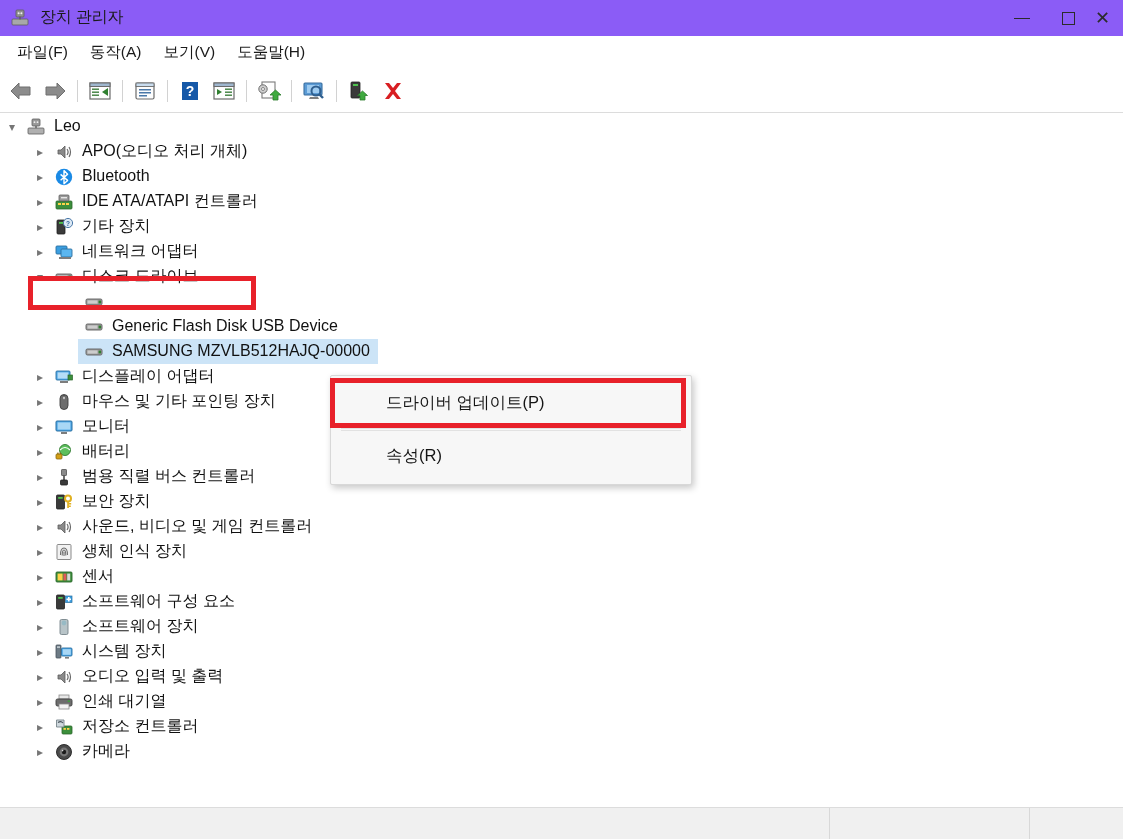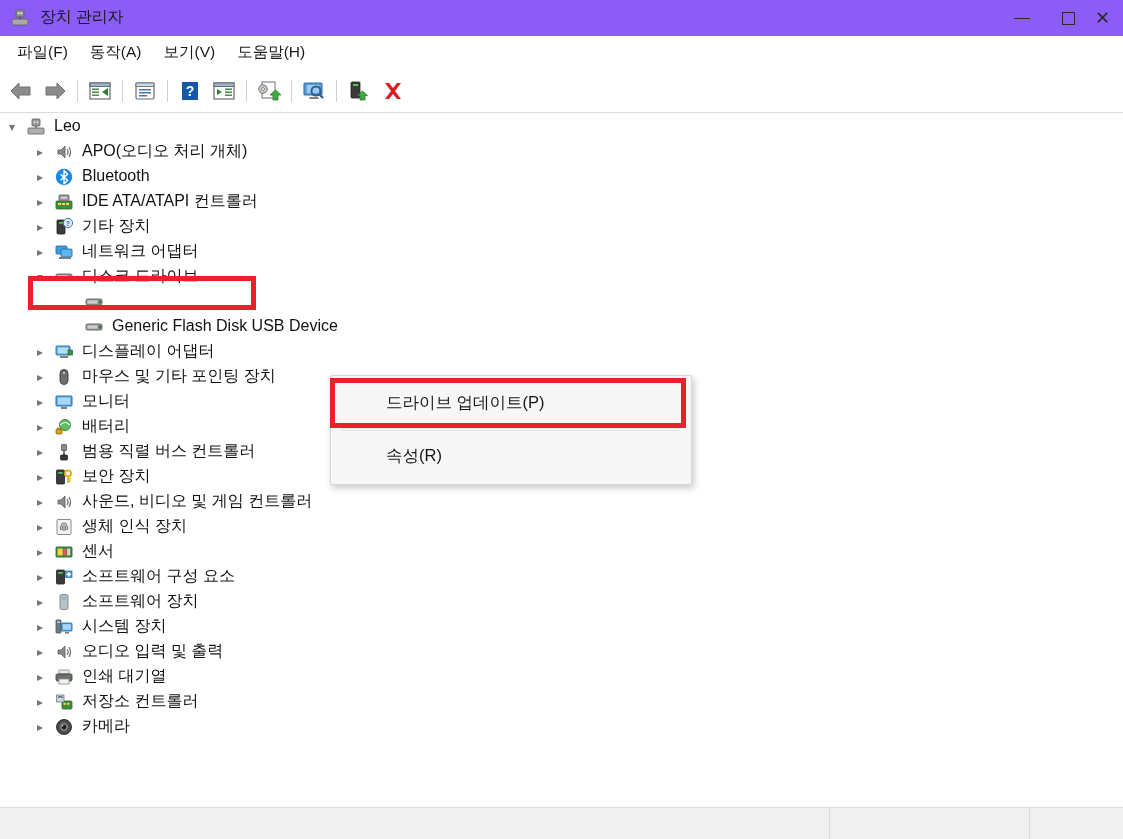--- a/index.html
+++ b/index.html
@@ -358,6 +358,16 @@
       <span class="lbl">Generic Flash Disk USB Device</span>
     </div>
 
+    <div class="row depth2 selected">
+      <span class="ico">
+        <svg width="20" height="20" viewBox="0 0 20 20">
+          <rect x="2" y="7" width="16" height="6" rx="1.4" fill="#9b9b9b" stroke="#5f5f5f" stroke-width="0.9"></rect>
+          <rect x="3.5" y="8.4" width="10" height="3.2" fill="#cdcdcd"></rect>
+          <rect x="14.6" y="8.6" width="2.4" height="2.8" fill="#2f7f2f"></rect>
+        </svg>
+      </span>
+      <span class="lbl">SAMSUNG MZVLB512HAJQ-00000</span>
+    </div>
 
     <div class="row depth1">
       <span class="chev">▸</span>

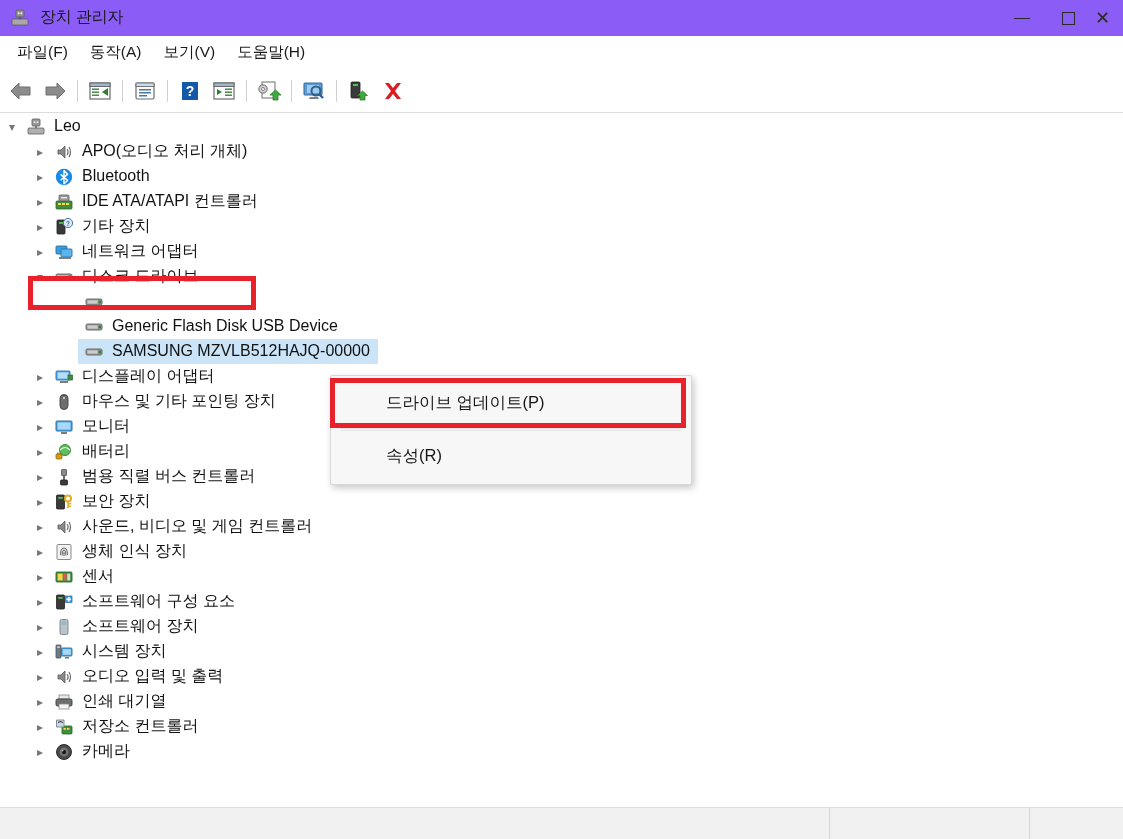--- a/index.html
+++ b/index.html
@@ -579,7 +579,7 @@
   </div>
 
   <div class="ctxmenu">
-    <div class="ctx-item">드라이브 업데이트(P)</div>
+    <div class="ctx-item">드라이버 업데이트(P)</div>
     <div class="ctx-sep"></div>
     <div class="ctx-sep"></div>
     <div class="ctx-item bold">속성(R)</div>

